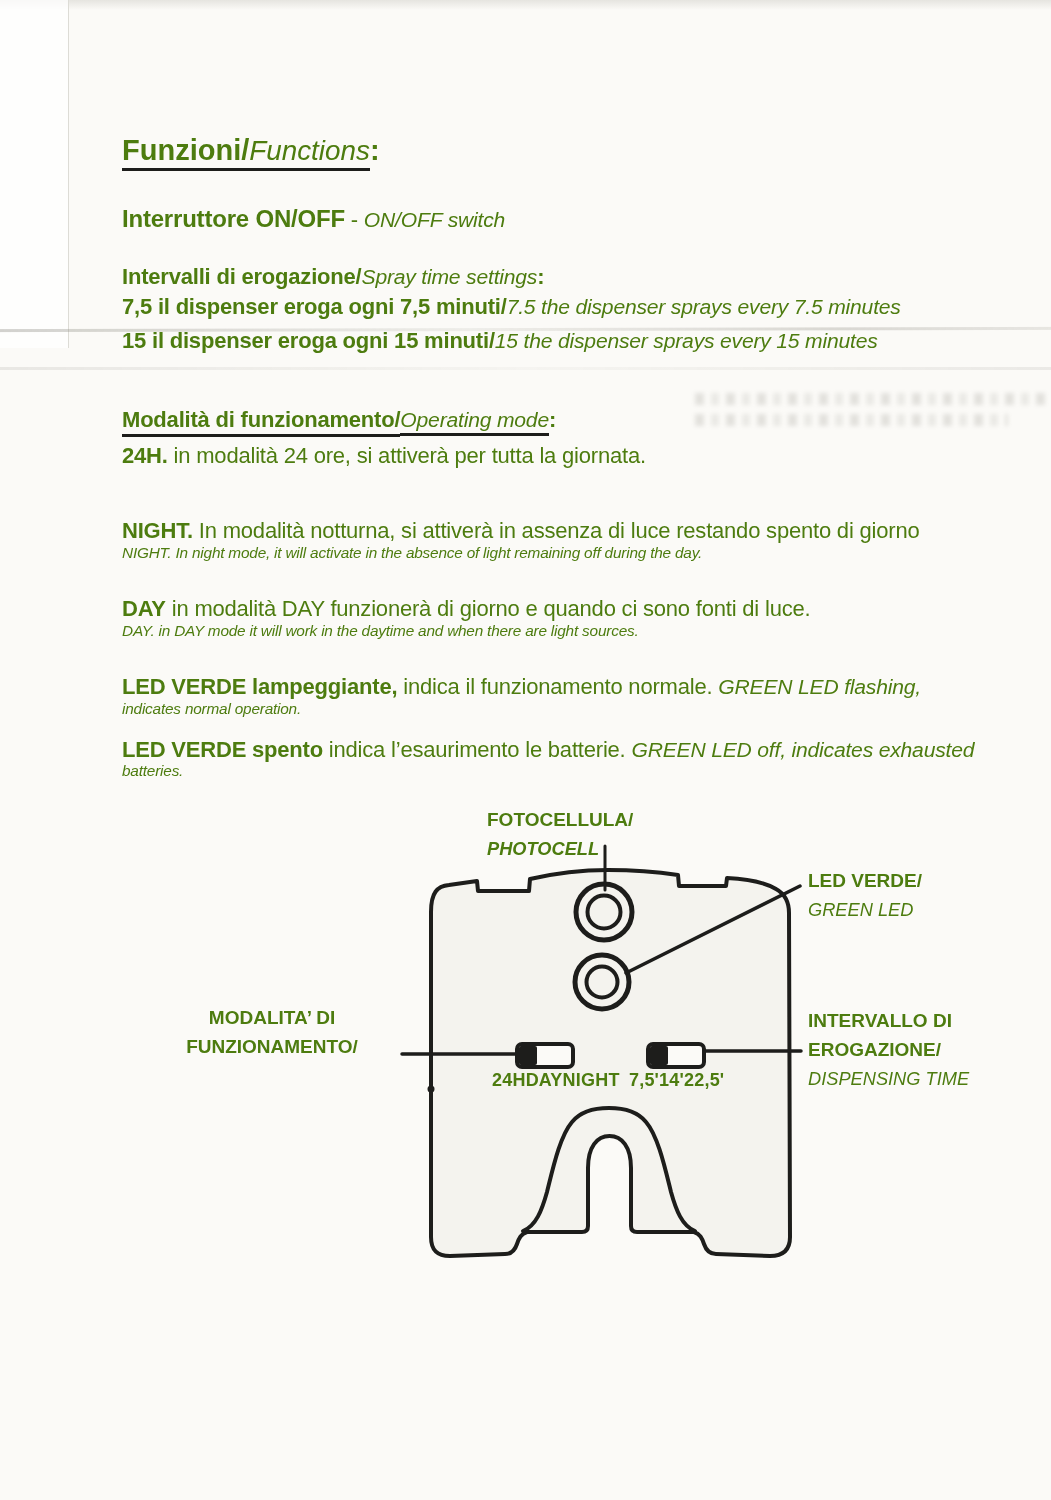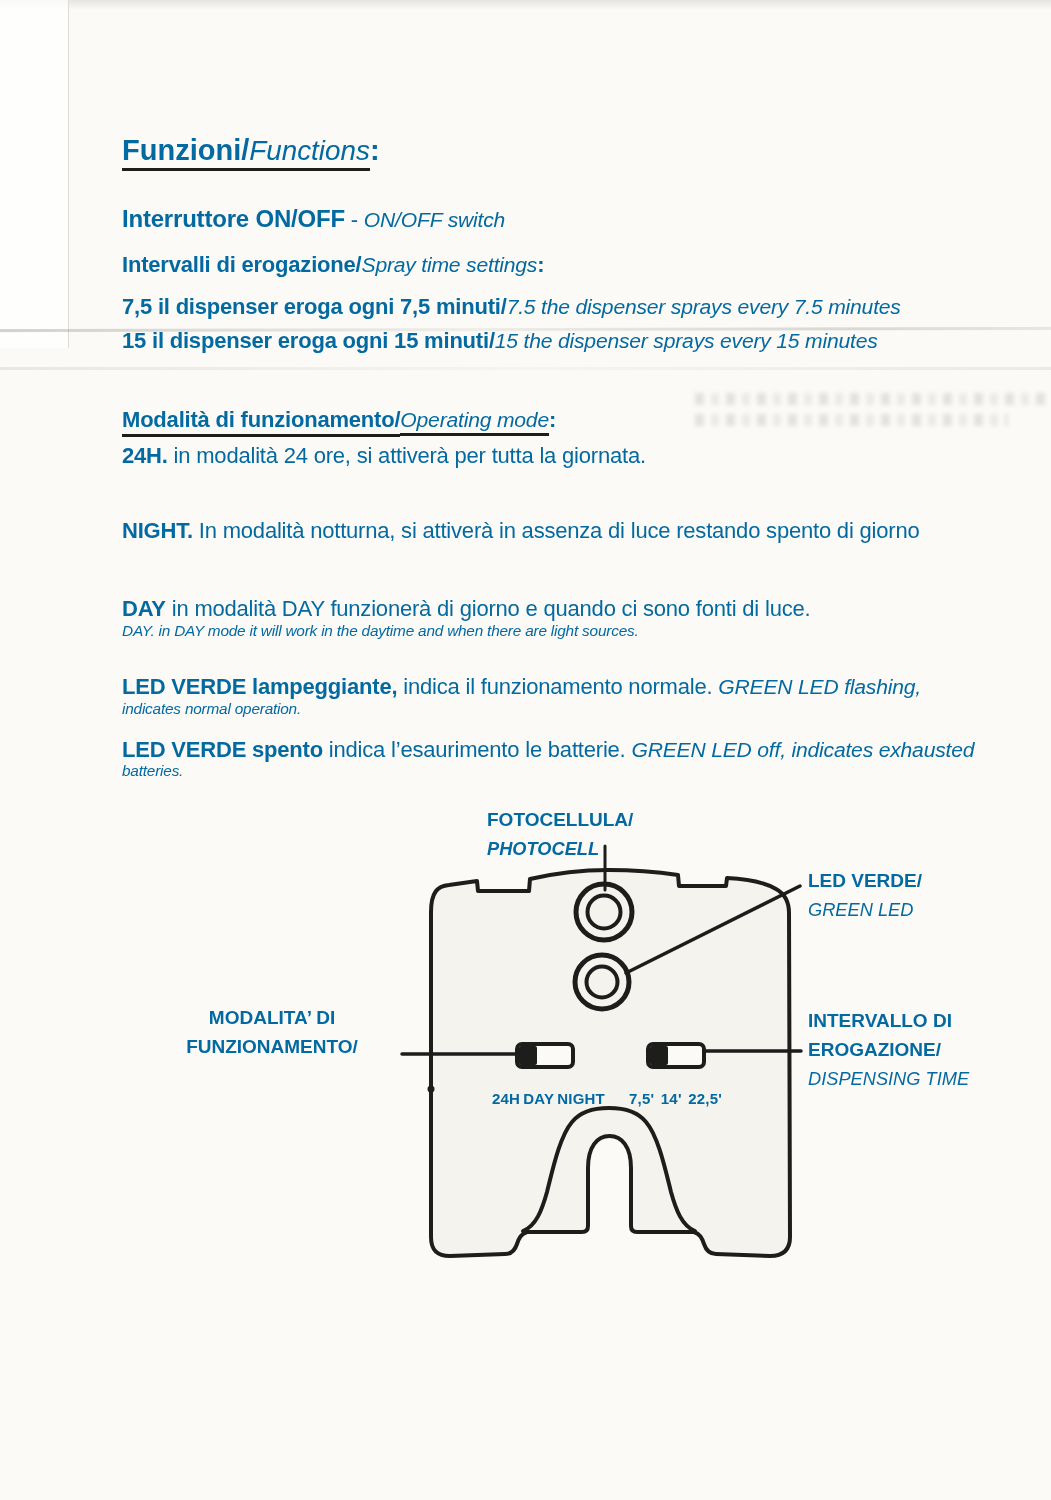--- a/index.html
+++ b/index.html
@@ -4,7 +4,7 @@
 <style>
   html,body{margin:0;padding:0;}
   body{font-family:"Liberation Sans",sans-serif;background:#e9e8e4;}
-  .page{position:relative;width:1051px;height:1500px;margin:0 auto;background:#fbfaf7;overflow:hidden;color:#0369a1;}
+  .page{position:relative;width:1051px;height:1500px;margin:0 auto;background:#fbfaf7;overflow:hidden;color:#4d7c0f;}
   .top-shade{position:absolute;left:0;top:0;width:1051px;height:10px;background:linear-gradient(180deg,rgba(190,188,180,.35),rgba(190,188,180,0));}
   .left-strip{position:absolute;left:0;top:0;width:68px;height:348px;background:rgba(255,255,255,.75);}
   .left-edge-line{position:absolute;left:68px;top:0;width:1px;height:348px;background:#dddcd6;}

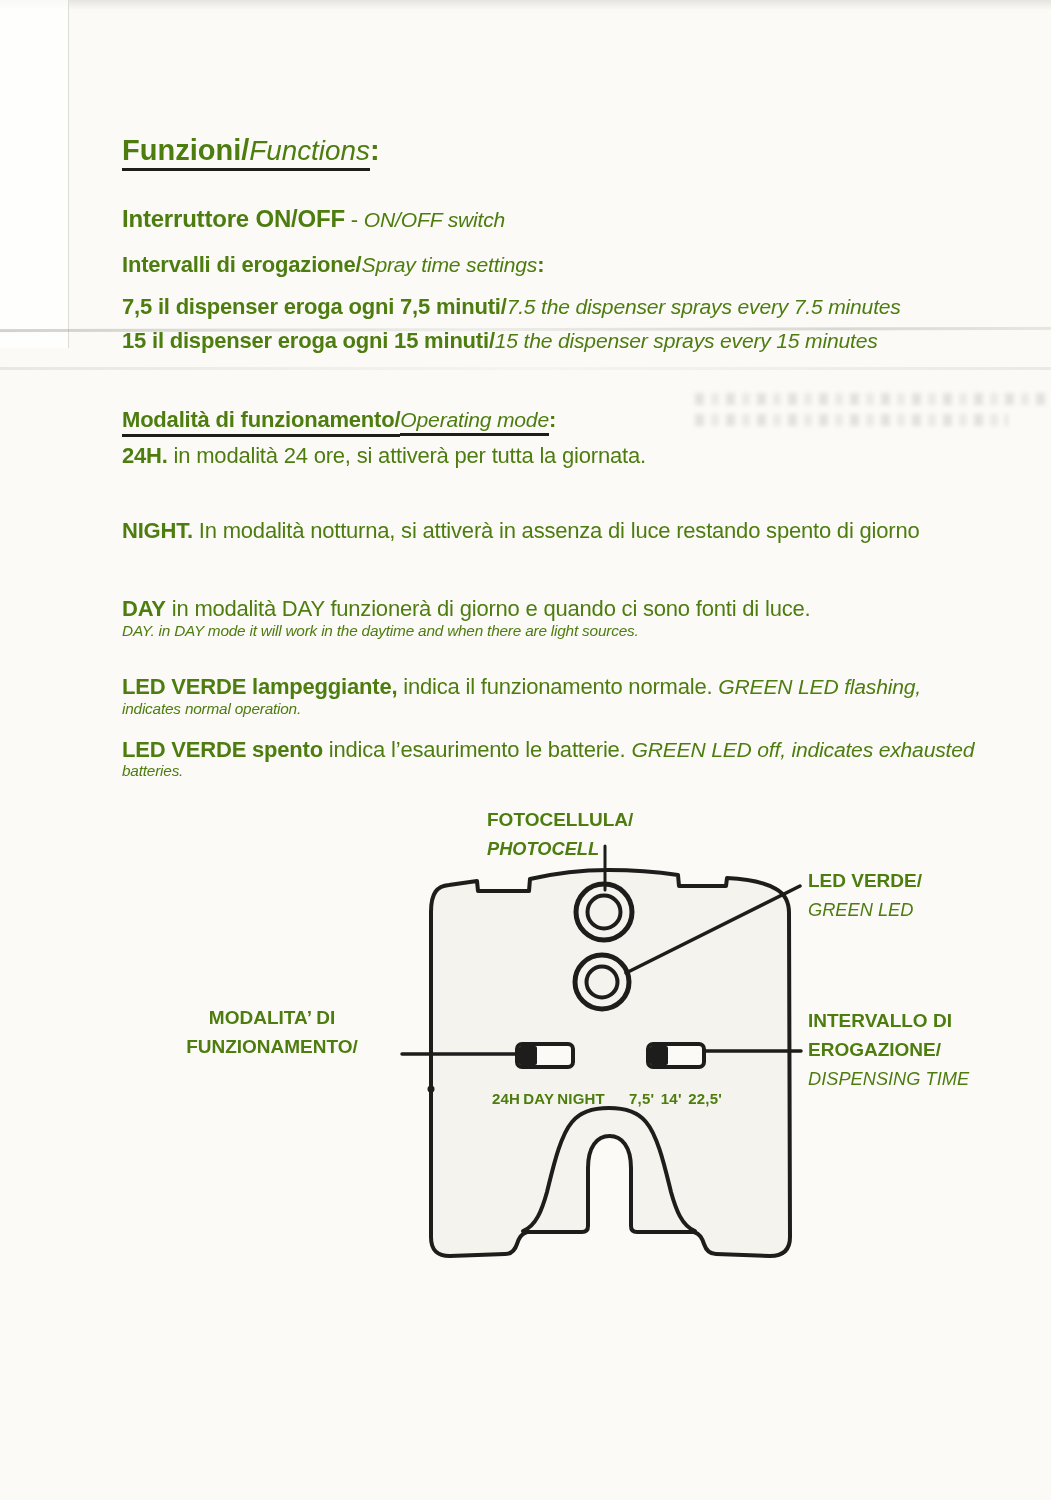--- a/index.html
+++ b/index.html
@@ -46,7 +46,7 @@
 
   <p class="line h-onoff" style="top:183px"><span class="b">Interruttore ON/OFF</span><span> - </span><span class="i">ON/OFF switch</span></p>
 
-  <p class="line" style="top:230px"><span class="b">Intervalli di erogazione/</span><span class="i">Spray time settings</span><span class="b">:</span></p>
+  <p class="line" style="top:242px"><span class="b">Intervalli di erogazione/</span><span class="i">Spray time settings</span><span class="b">:</span></p>
 
   <p class="line" style="top:272px"><span class="b">7,5 il dispenser eroga ogni 7,5 minuti/</span><span class="i">7.5 the dispenser sprays every 7.5 minutes</span></p>
   <p class="line" style="top:306px"><span class="b">15 il dispenser eroga ogni 15 minuti/</span><span class="i">15 the dispenser sprays every 15 minutes</span></p>

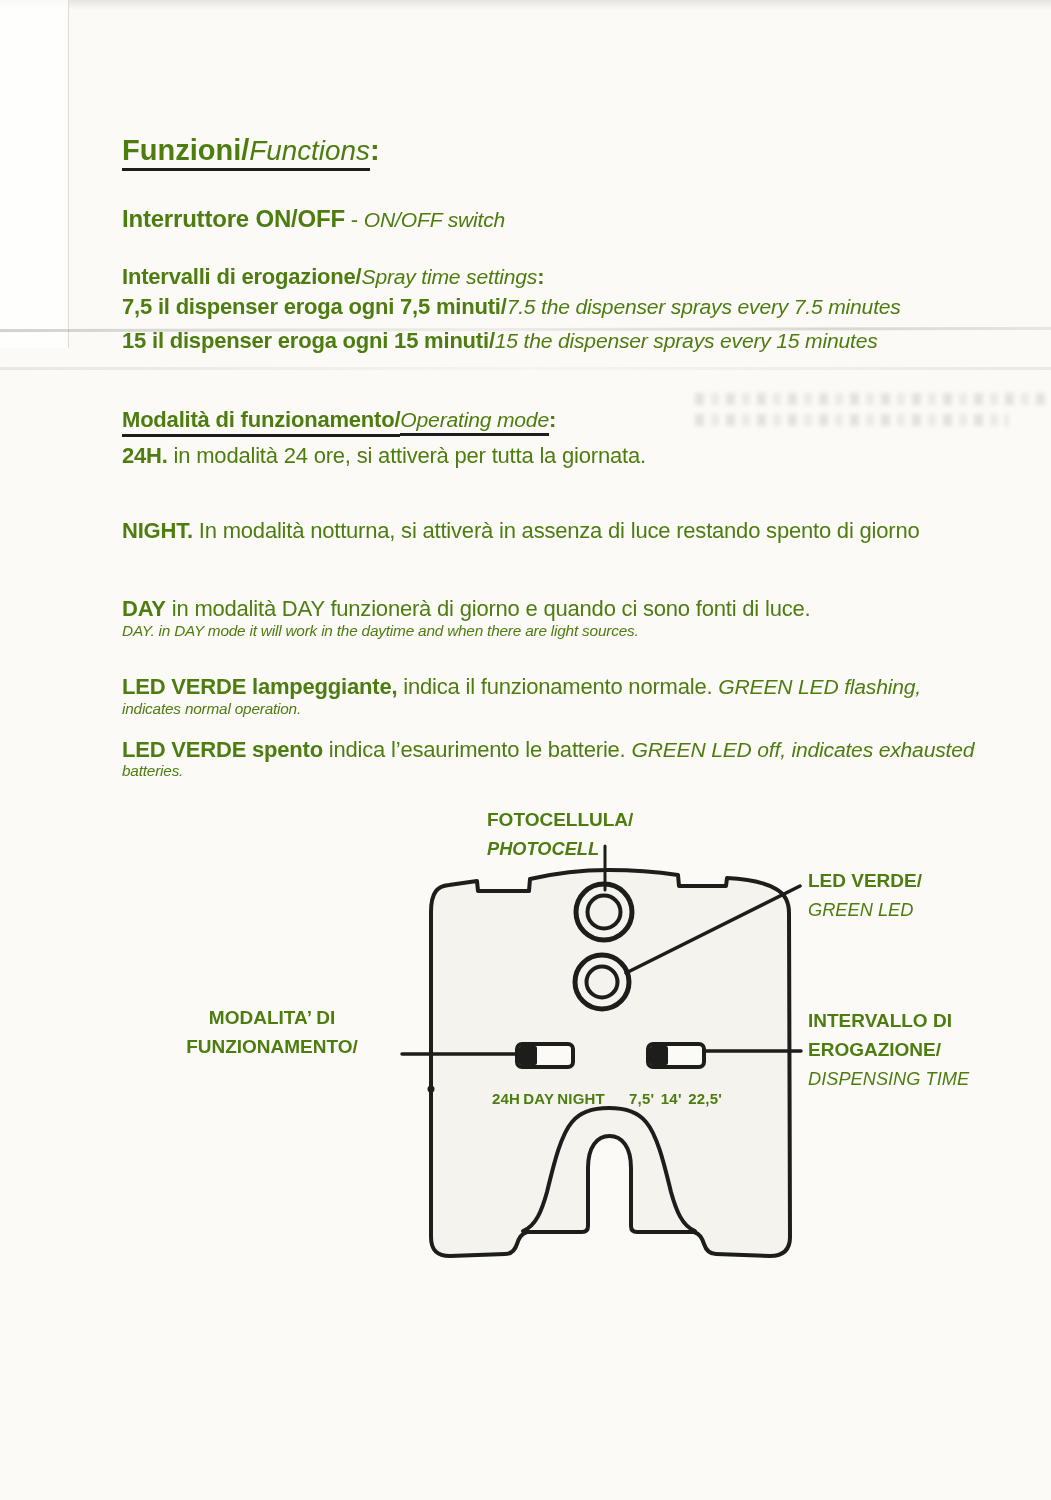--- a/index.html
+++ b/index.html
@@ -56,6 +56,7 @@
   <p class="line" style="top:421px"><span class="b">24H.</span><span> in modalità 24 ore, si attiverà per tutta la giornata.</span></p>
 
   <p class="line" style="top:496px"><span class="b">NIGHT.</span><span> In modalità notturna, si attiverà in assenza di luce restando spento di giorno</span></p>
+  <p class="line i" style="top:529px">NIGHT. In night mode, it will activate in the absence of light remaining off during the day.</p>
 
   <p class="line" style="top:574px"><span class="b">DAY</span><span> in modalità DAY funzionerà di giorno e quando ci sono fonti di luce.</span></p>
   <p class="line i" style="top:607px">DAY. in DAY mode it will work in the daytime and when there are light sources.</p>

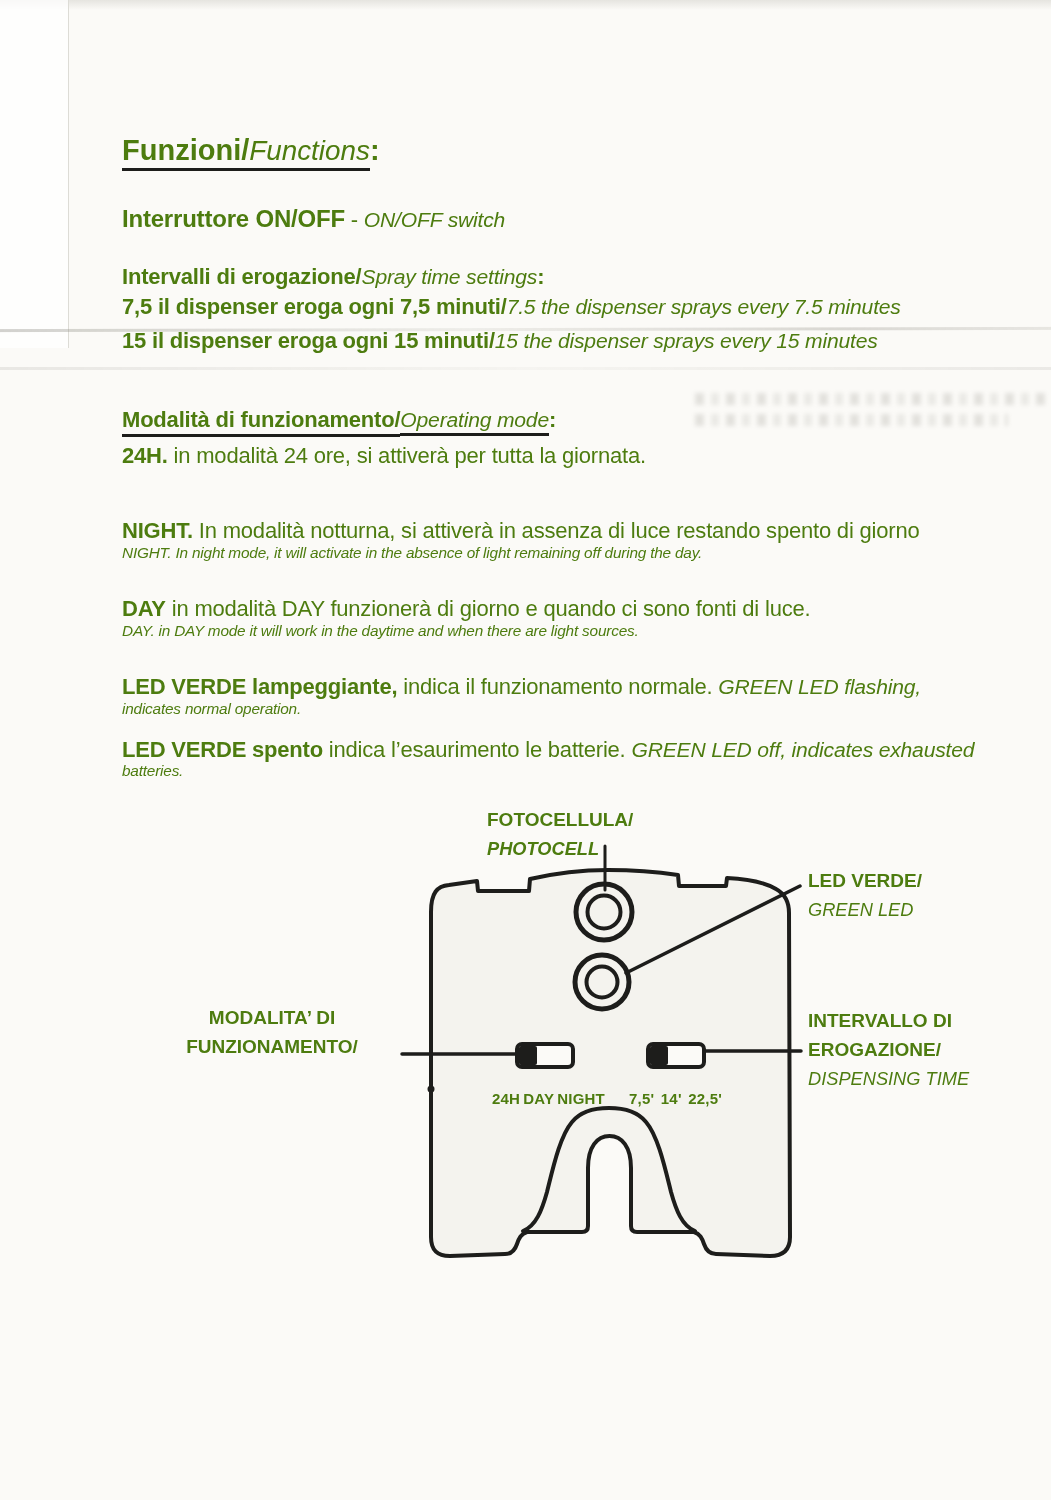--- a/index.html
+++ b/index.html
@@ -24,7 +24,7 @@
   .dlabel{position:absolute;font-size:19px;line-height:29px;white-space:nowrap;}
   .dlabel .b,.dlabel .i{display:block;}
   .right-align{text-align:center;}
-  .sw-values{position:absolute;display:flex;justify-content:space-between;font-size:15px;font-weight:700;letter-spacing:.2px;margin-top:20px;}
+  .sw-values{position:absolute;display:flex;justify-content:space-between;font-size:18px;font-weight:700;letter-spacing:.2px;}
   svg.diagram{position:absolute;left:0;top:0;}
 </style>
 </head>

